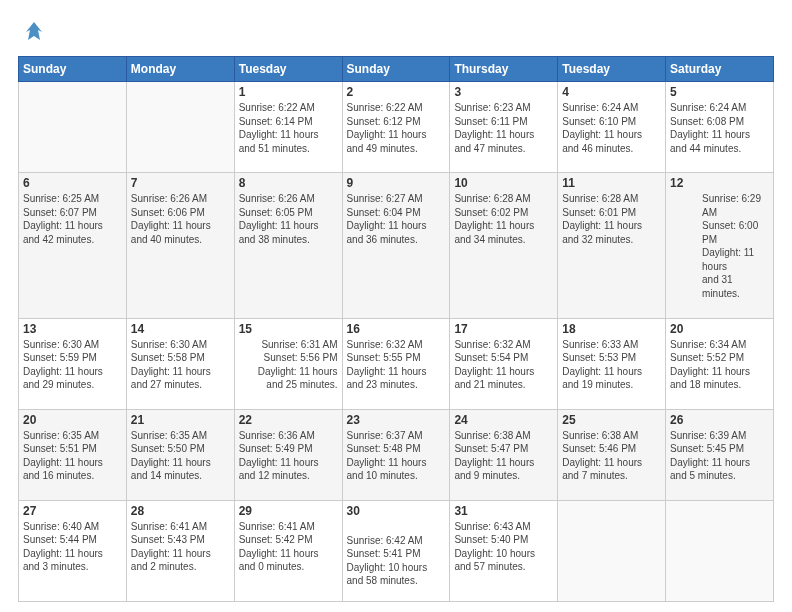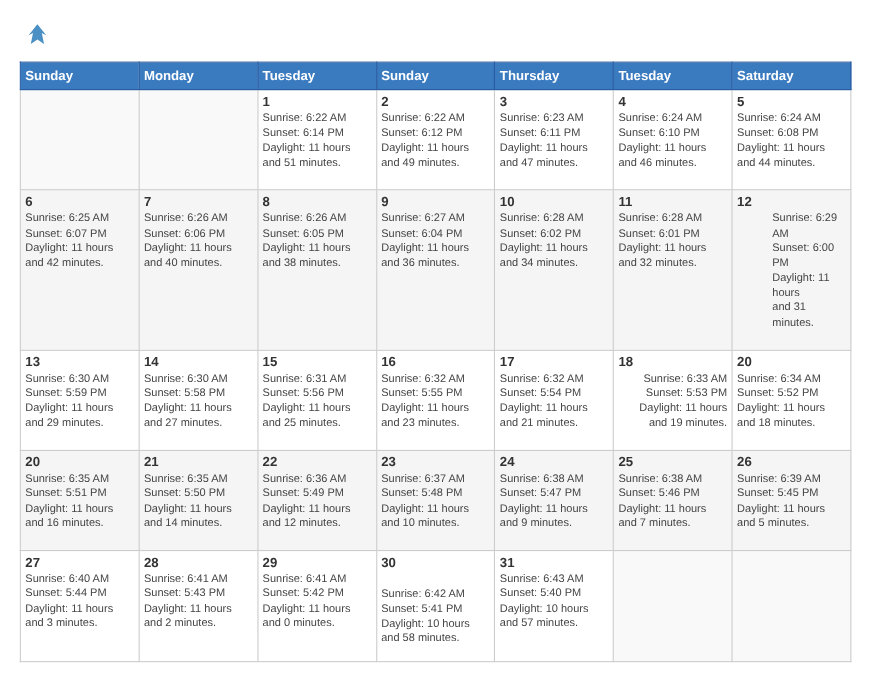--- a/index.html
+++ b/index.html
@@ -248,7 +248,7 @@
           </td>
           <td>
             <span class="day-number">15</span>
-            <div class="day-info" style="white-space: pre-line;">Sunrise: 6:31 AM
+            <div class="day-info" style="white-space: pre-line; text-align: right;">Sunrise: 6:31 AM
 Sunset: 5:56 PM
 Daylight: 11 hours
 and 25 minutes.</div>

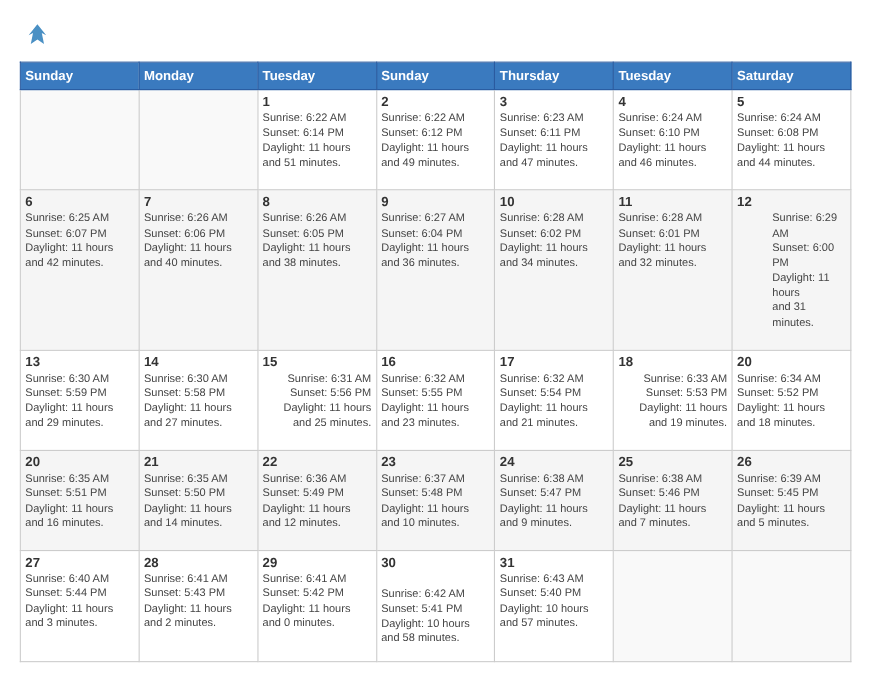--- a/index.html
+++ b/index.html
@@ -269,7 +269,7 @@
           </td>
           <td>
             <span class="day-number">18</span>
-            <div class="day-info" style="white-space: pre-line; text-align: right;">Sunrise: 6:33 AM
+            <div class="day-info" style="white-space: pre-line;">Sunrise: 6:33 AM
 Sunset: 5:53 PM
 Daylight: 11 hours
 and 19 minutes.</div>

